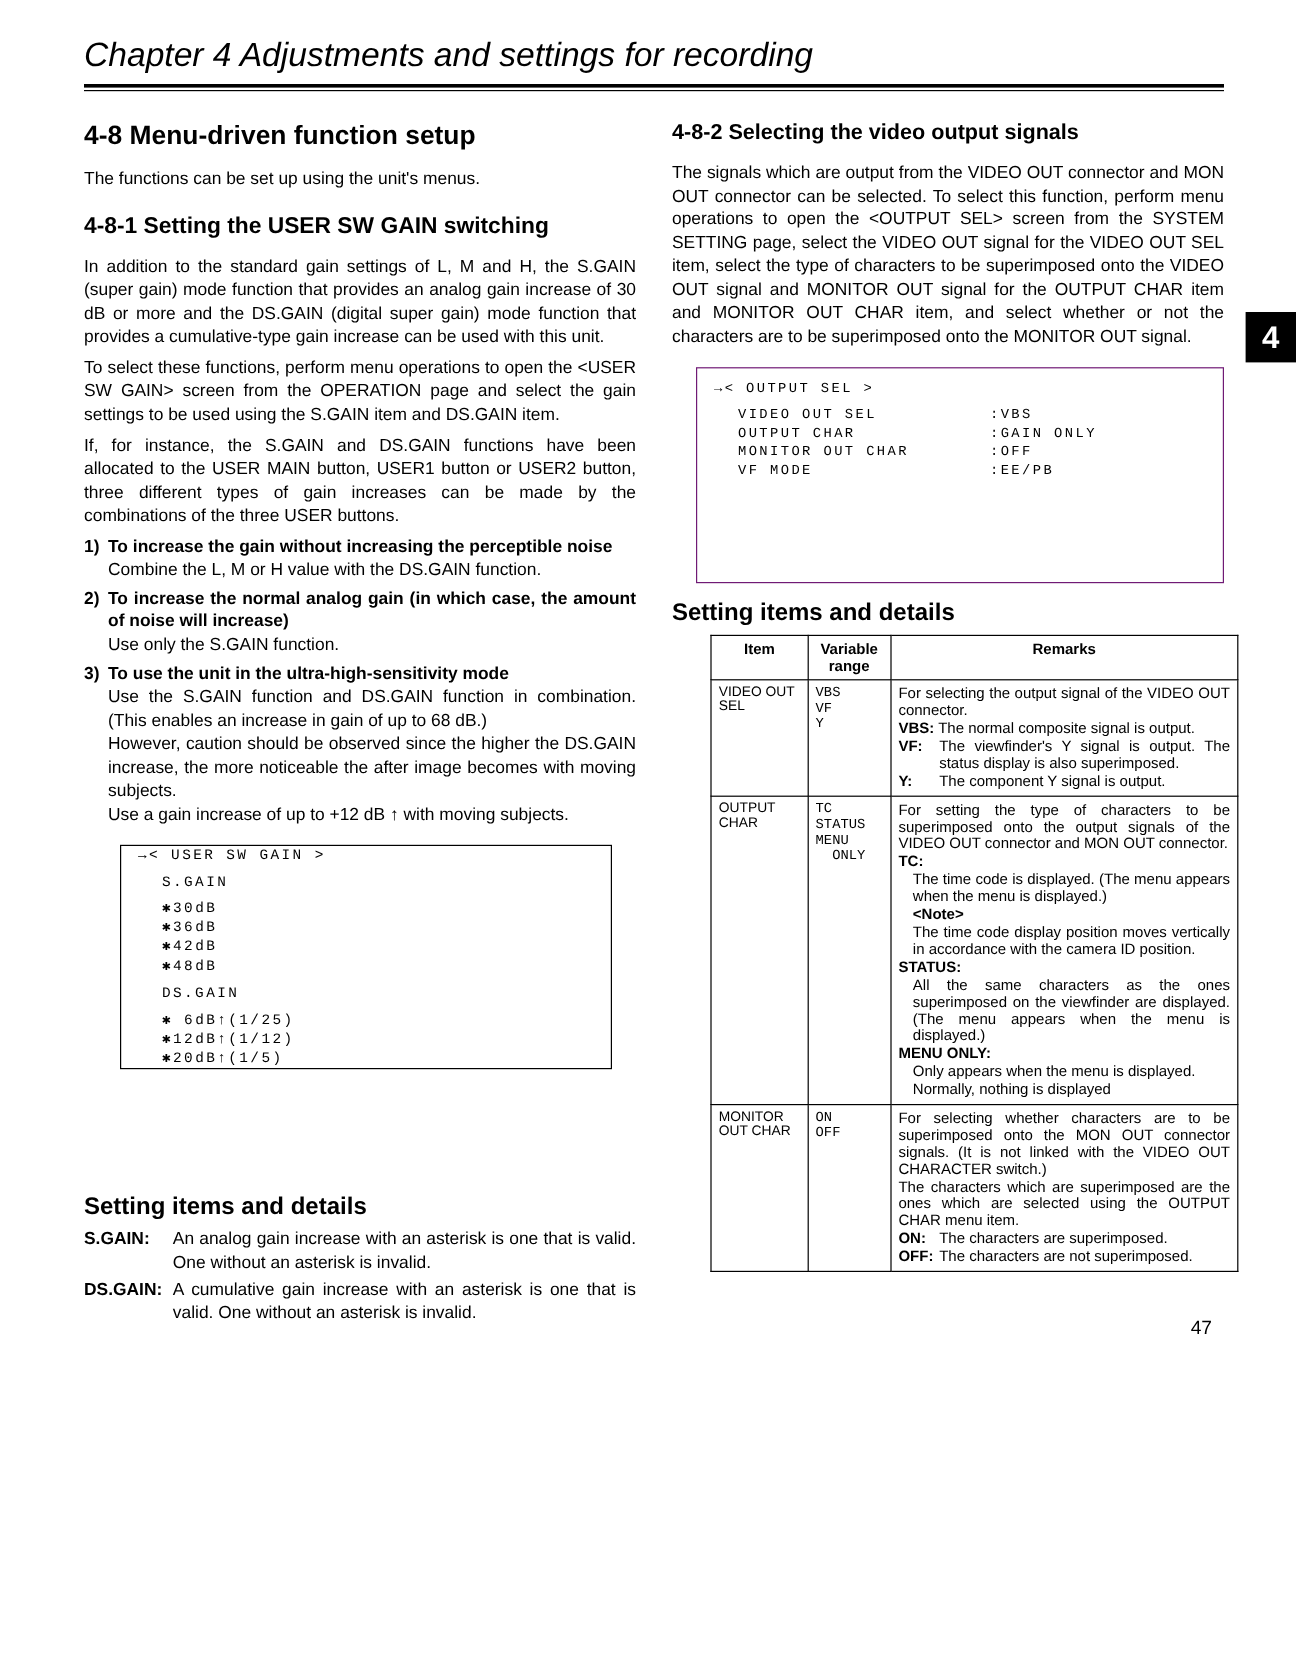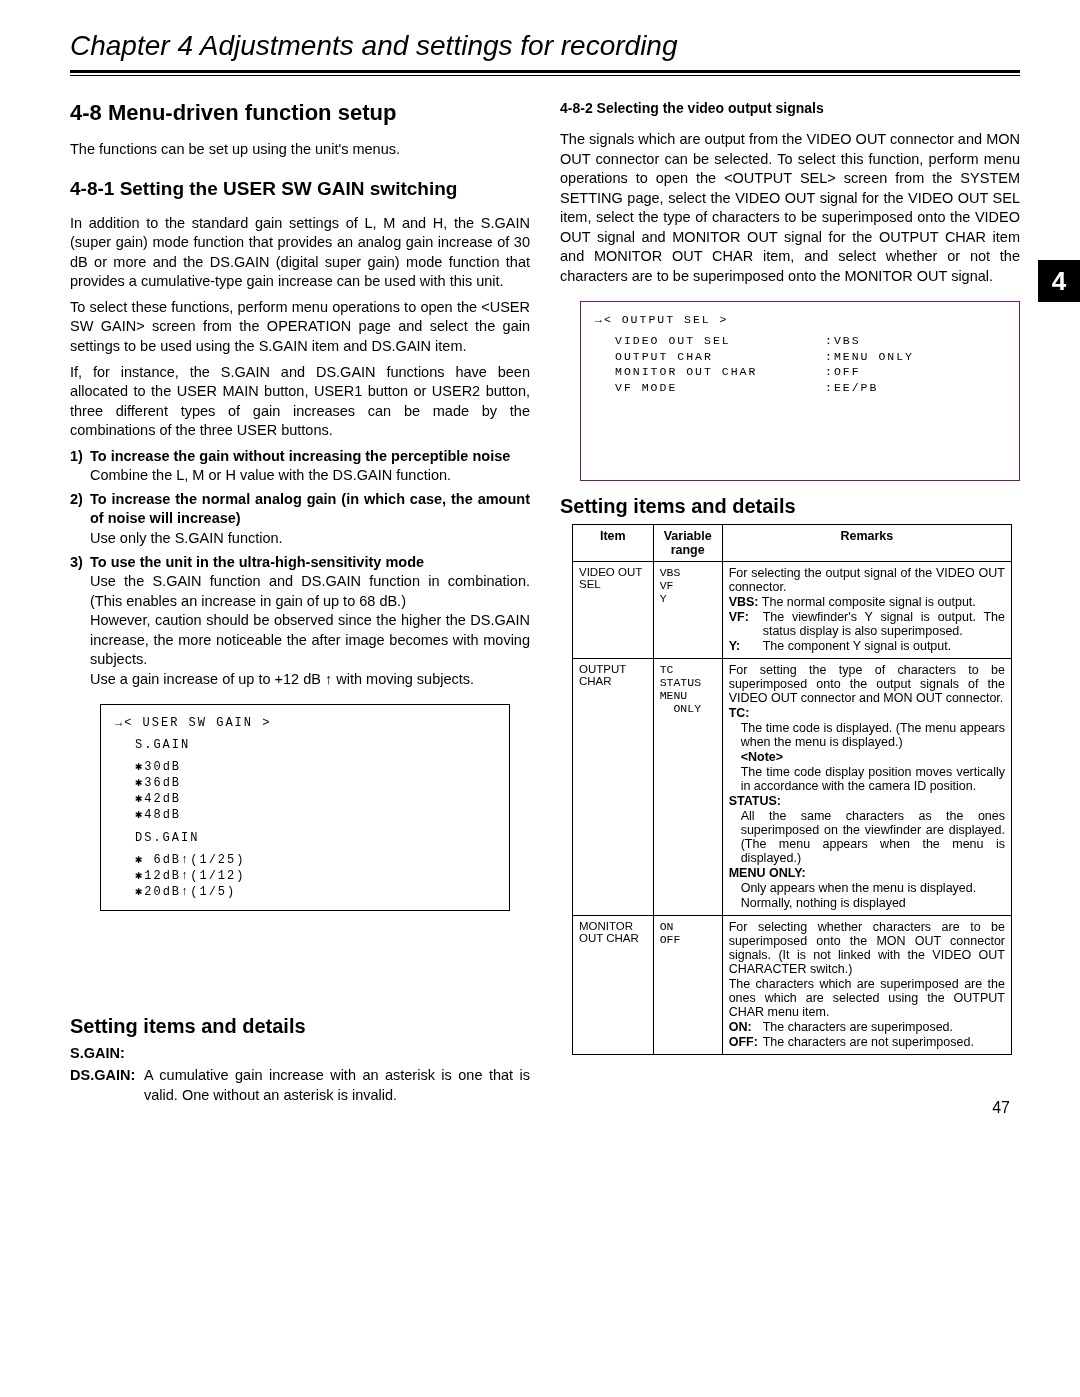--- a/index.html
+++ b/index.html
@@ -206,7 +206,7 @@
   </div>
 
   <div class="col">
-    <div class="section-title" style="font-size:14px">4-8-2 Selecting the video output signals</div>
+    <div class="section-title" style="font-size:18px">4-8-2 Selecting the video output signals</div>
     <p class="body-text">The signals which are output from the VIDEO OUT connector and MON OUT connector can be selected.  To select this function, perform menu operations to open the &lt;OUTPUT SEL&gt; screen from the SYSTEM SETTING page, select the VIDEO OUT signal for the VIDEO OUT SEL item, select the type of characters to be superimposed onto the VIDEO OUT signal and MONITOR OUT signal for the OUTPUT CHAR item and MONITOR OUT CHAR item, and select whether or not the characters are to be superimposed onto the MONITOR OUT signal.</p>
 
     <div class="menu-box2">

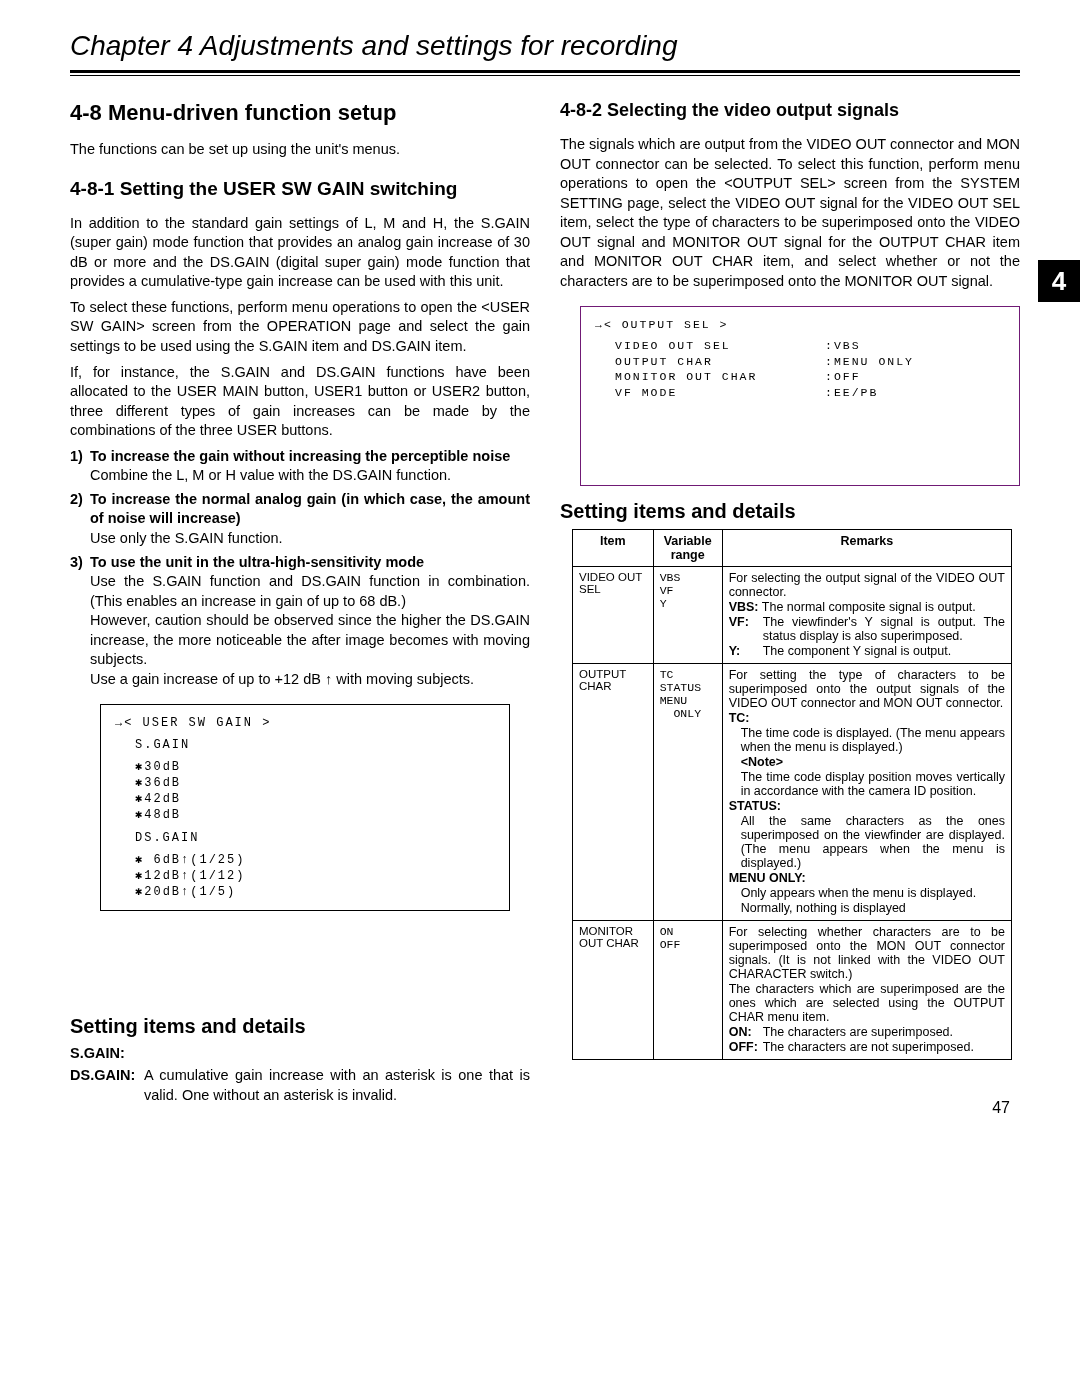--- a/index.html
+++ b/index.html
@@ -218,7 +218,7 @@
         </div>
       <div class="menu-row" style="padding-left:20px">
           <span class="mk">OUTPUT CHAR</span>
-          <span>:MENU ONLY</span>
+          <span>:GAIN ONLY</span>
         </div>
       <div class="menu-row" style="padding-left:20px">
           <span class="mk">MONITOR OUT CHAR</span>

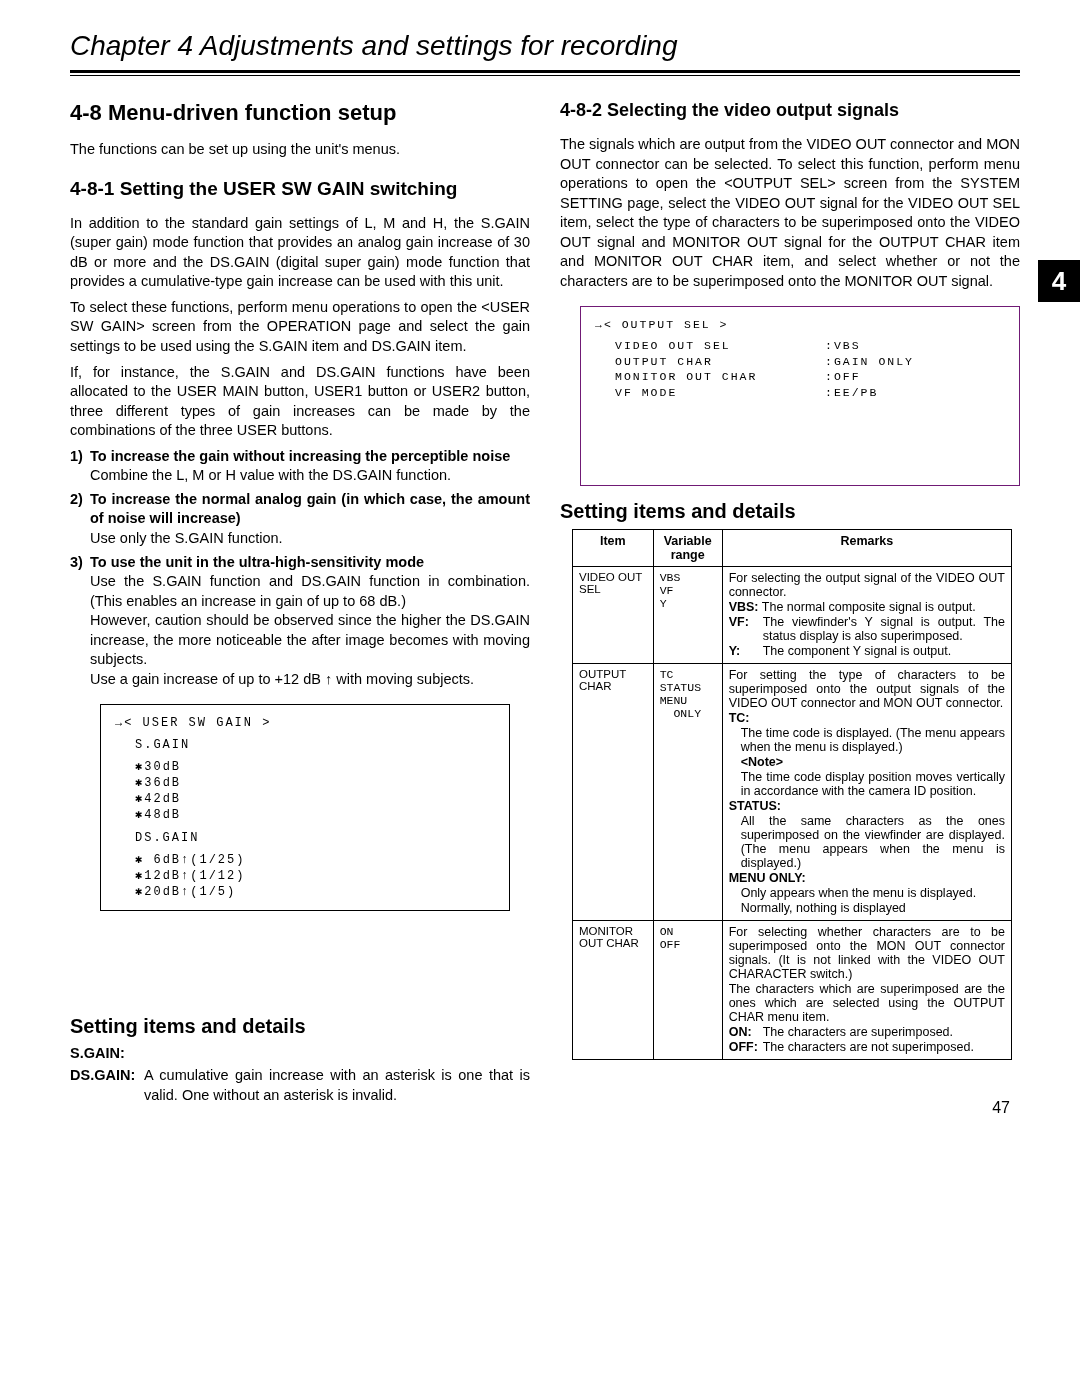--- a/index.html
+++ b/index.html
@@ -90,7 +90,7 @@
     border-collapse: collapse;
     width: 100%;
     font-size: 12.5px;
-    margin-left: 12px;
+    margin-left: 32px;
     width: calc(100% - 20px);
   }
   table.settings th, table.settings td {

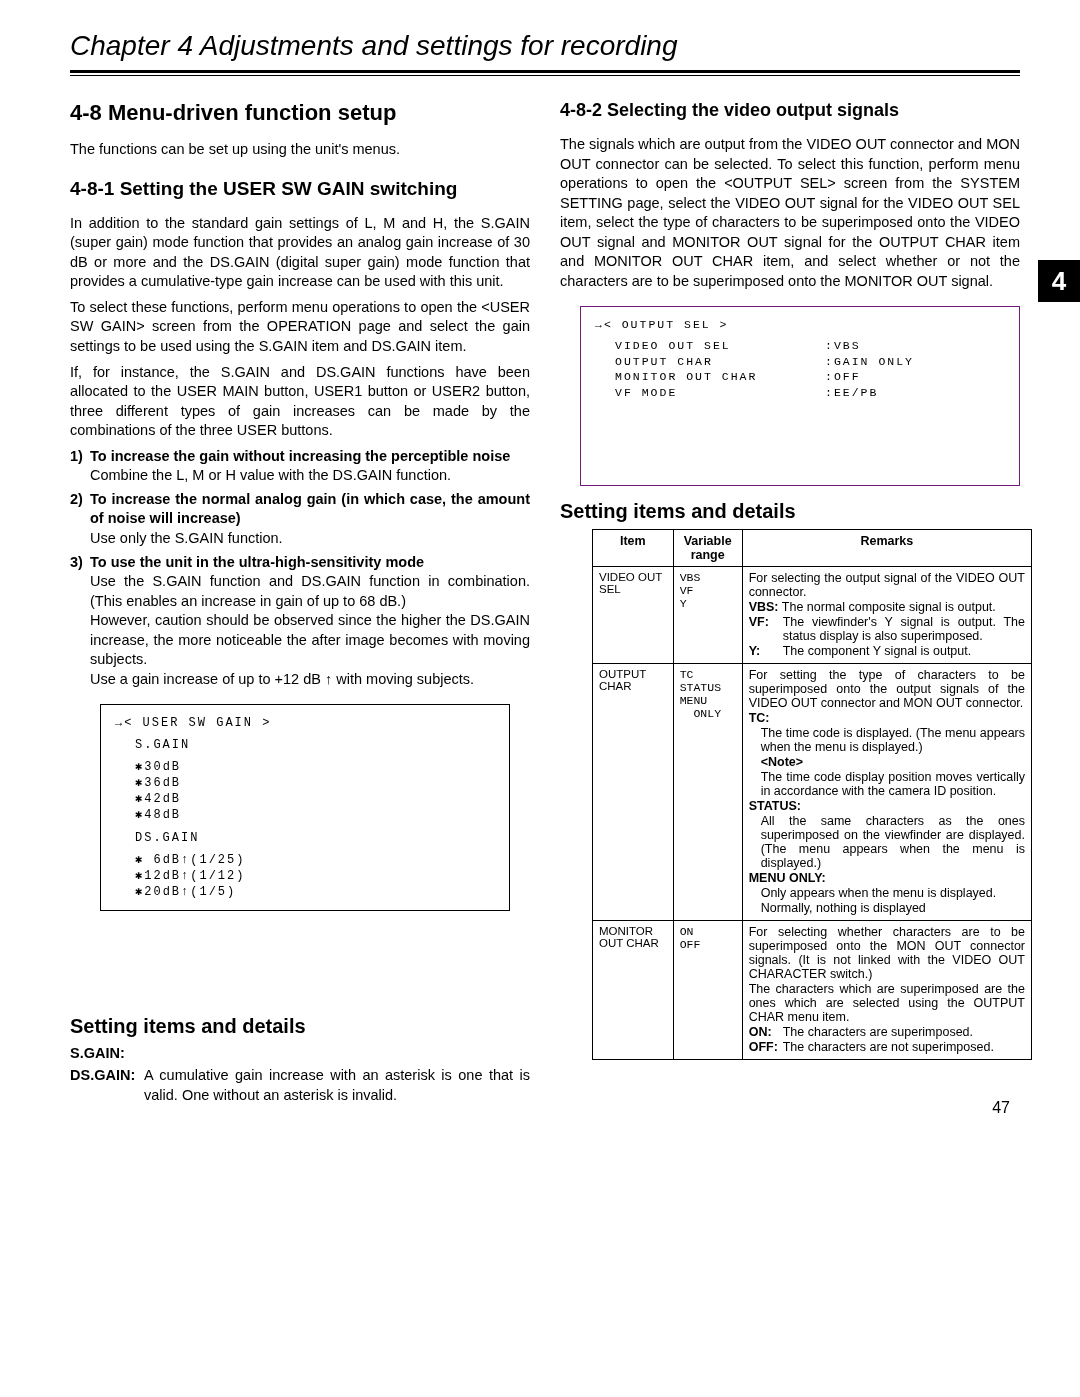--- a/index.html
+++ b/index.html
@@ -57,7 +57,7 @@
     border: 1px solid #000;
     font-family: "Courier New", monospace;
     font-size: 12px;
-    padding: 10px 14px;
+    padding: 0 14px;
     margin: 14px 20px 14px 30px;
     letter-spacing: 2px;
     line-height: 1.35;

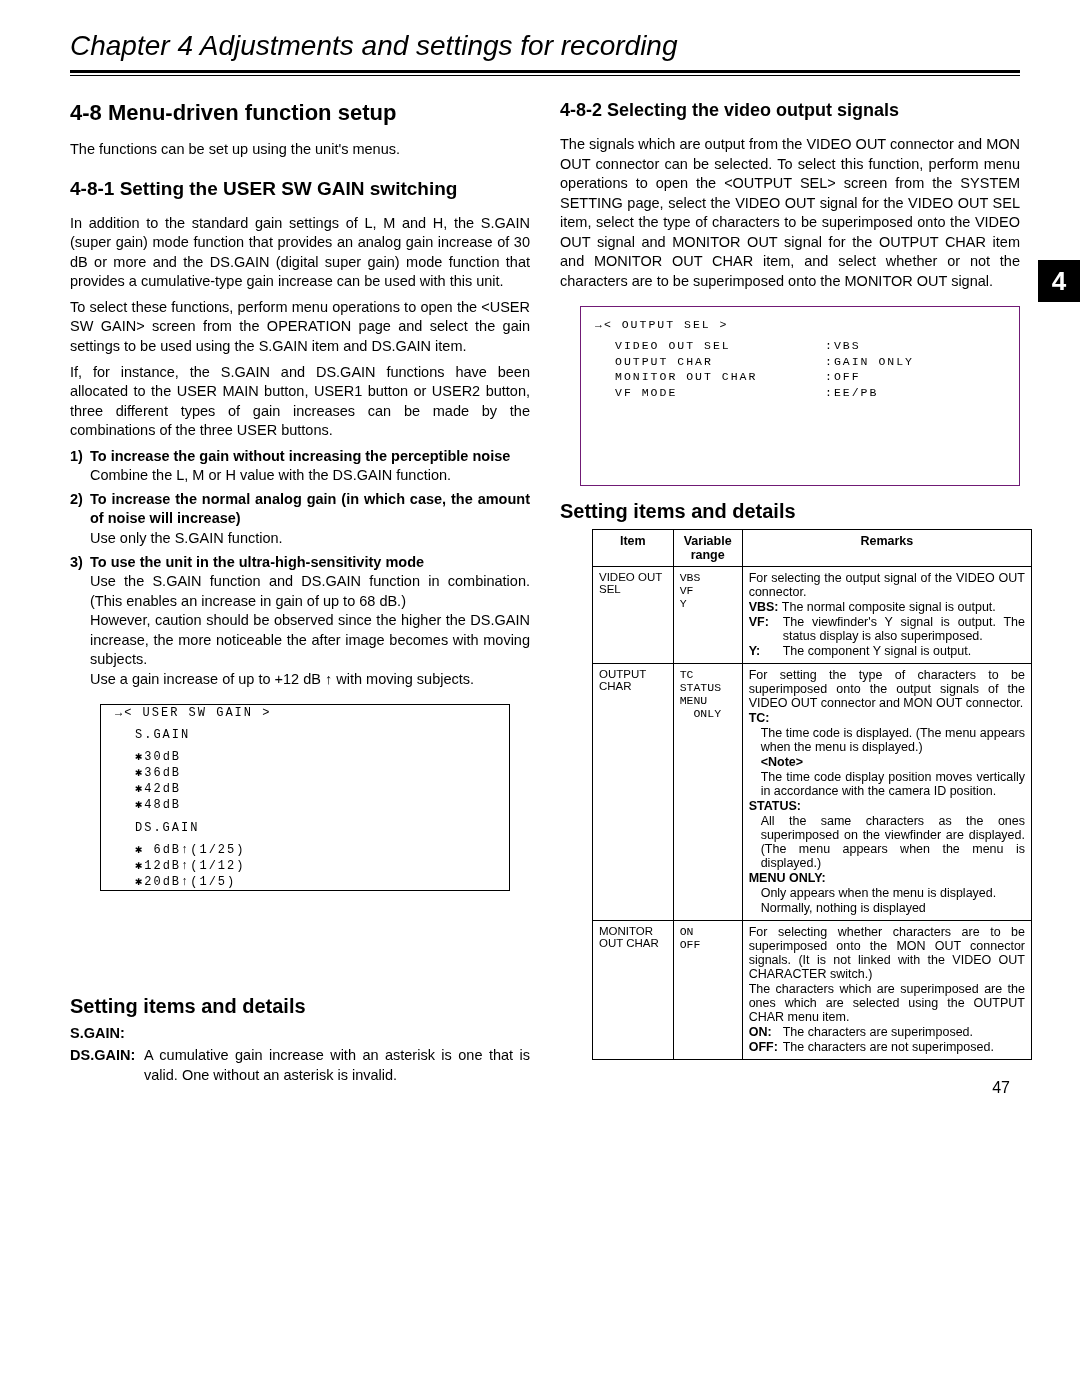--- a/index.html
+++ b/index.html
@@ -197,6 +197,7 @@
     <div class="defs">
       <div class="row">
         <div class="term">S.GAIN:</div>
+        <div class="def">An analog gain increase with an asterisk is one that is valid.  One without an asterisk is invalid.</div>
       </div>
       <div class="row">
         <div class="term">DS.GAIN:</div>

